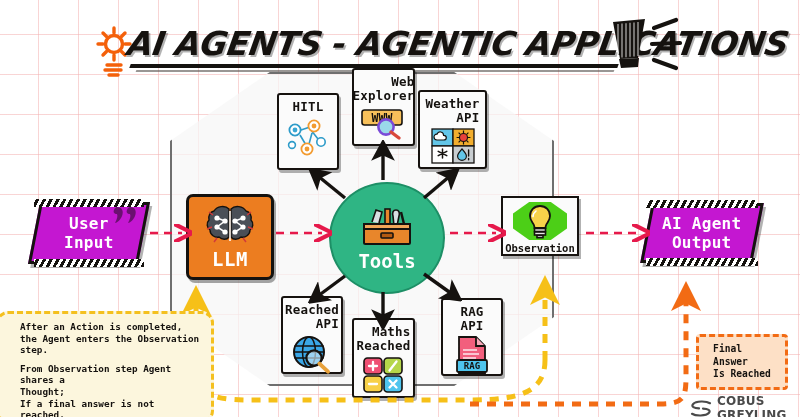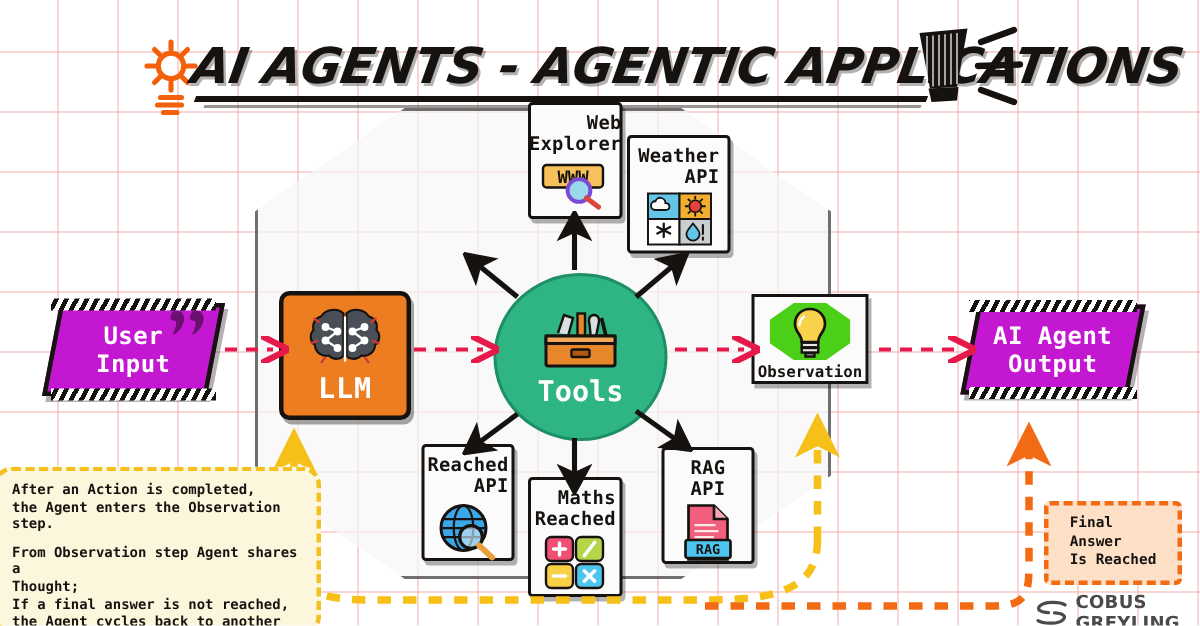--- a/index.html
+++ b/index.html
@@ -203,6 +203,24 @@
 
   <div class="abs" id="octagon"></div>
 
+  <div class="abs card" style="left:277px;top:93px;width:62px;height:77px;">
+    <div class="cap">HITL</div>
+    <div class="gfx">
+      <svg width="46" height="44" viewBox="0 0 46 44">
+        <g stroke="#2d9bc9" stroke-width="1.6" fill="none">
+          <path d="M13 14 L25 10 M15 18 L21 28 M27 16 L24 27 M26 13 L33 22"></path>
+        </g>
+        <circle cx="10" cy="13" r="5.6" fill="#fff" stroke="#2d9bc9" stroke-width="1.8"></circle>
+        <circle cx="10" cy="13" r="2.4" fill="#3aa7d4"></circle>
+        <circle cx="29" cy="9" r="5.6" fill="#fff" stroke="#f29b30" stroke-width="1.8"></circle>
+        <circle cx="29" cy="9" r="2.4" fill="#f29b30"></circle>
+        <circle cx="22" cy="32" r="5.6" fill="#fff" stroke="#f29b30" stroke-width="1.8"></circle>
+        <circle cx="22" cy="32" r="2.4" fill="#f29b30"></circle>
+        <circle cx="36" cy="25" r="4.2" fill="#fff" stroke="#2d9bc9" stroke-width="1.6"></circle>
+        <circle cx="7" cy="28" r="3.4" fill="#fff" stroke="#2d9bc9" stroke-width="1.6"></circle>
+      </svg>
+    </div>
+  </div>
 
   <div class="abs card" style="left:352px;top:68px;width:63px;height:78px;">
     <div class="cap" style="white-space:pre-line;">Web

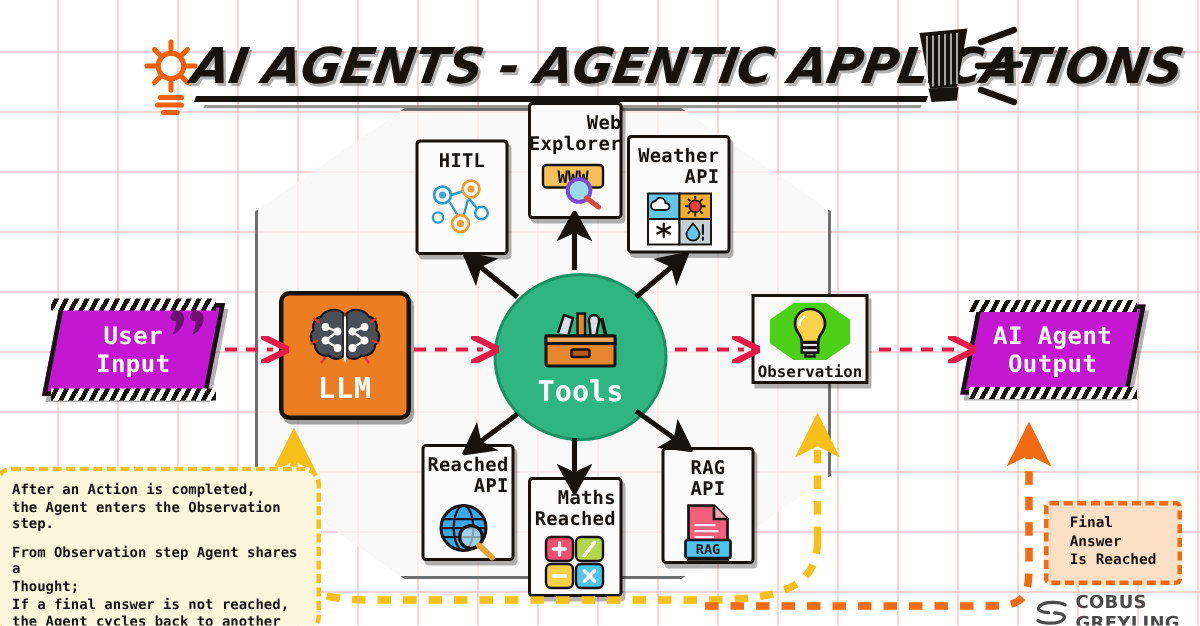--- a/index.html
+++ b/index.html
@@ -134,7 +134,7 @@
     overflow:hidden;
   }
   #note p{
-    margin:0 0 7px 0;
+    margin:0 0 7px 12px;
     font-family:"DejaVu Sans Mono", monospace;
     font-weight:bold;font-size:9.3px;line-height:11.6px;color:#15120f;
     white-space:pre-line;

